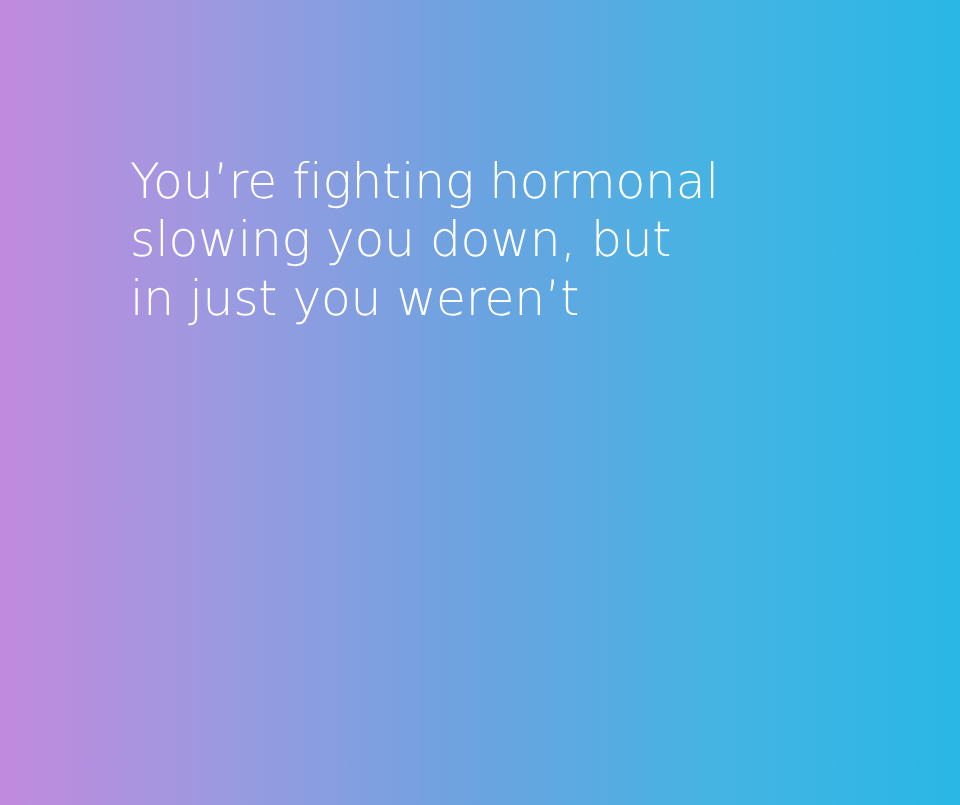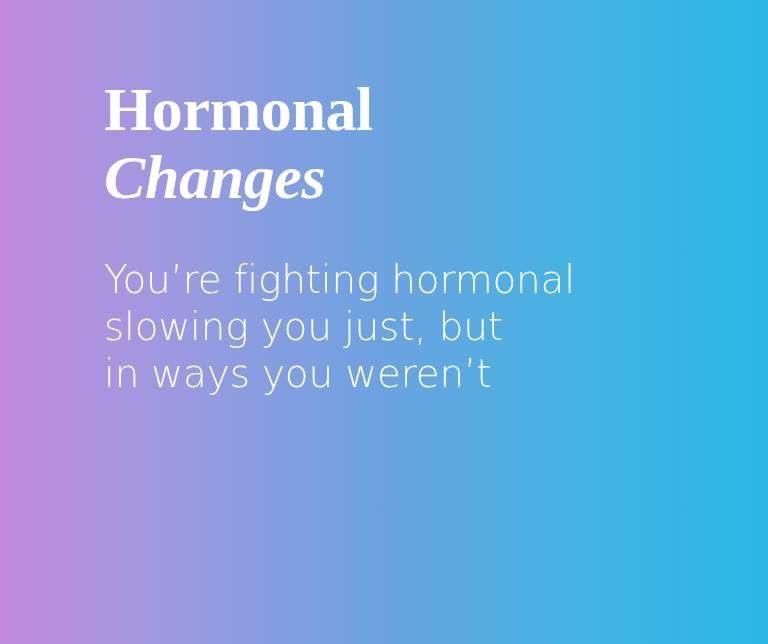--- a/index.html
+++ b/index.html
@@ -91,10 +91,6 @@
 
   <div id="content-stack">
 
-    <h1 class="headline">
-      <span class="headline-line-1">Hormonal</span>
-      <span class="headline-line-2">Changes</span>
-    </h1>
 
     <p class="body-copy">
       <span class="body-line">You’re fighting hormonal</span>

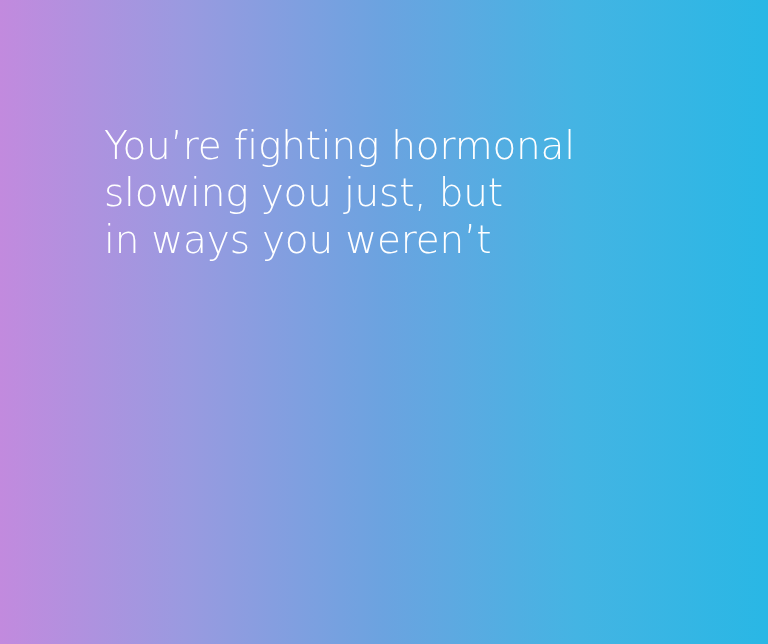--- a/index.html
+++ b/index.html
@@ -94,7 +94,7 @@
 
     <p class="body-copy">
       <span class="body-line">You’re fighting hormonal</span>
-      <span class="body-line">slowing you just, but</span>
+      <span class="body-line">slowing you down, but</span>
       <span class="body-line">in ways you weren’t</span>
     </p>
 

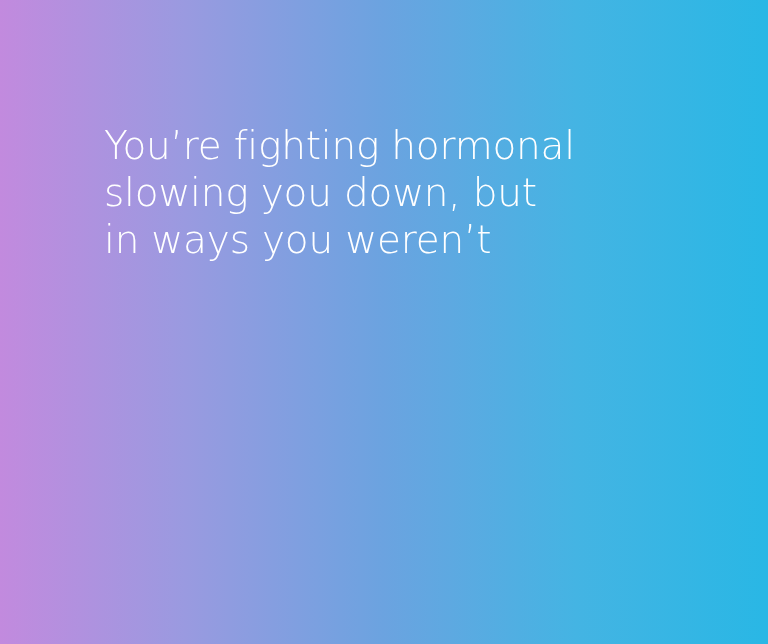--- a/index.html
+++ b/index.html
@@ -95,7 +95,7 @@
     <p class="body-copy">
       <span class="body-line">You’re fighting hormonal</span>
       <span class="body-line">slowing you down, but</span>
-      <span class="body-line">in ways you weren’t</span>
+      <span class="body-line">in just you weren’t</span>
     </p>
 
   </div>

